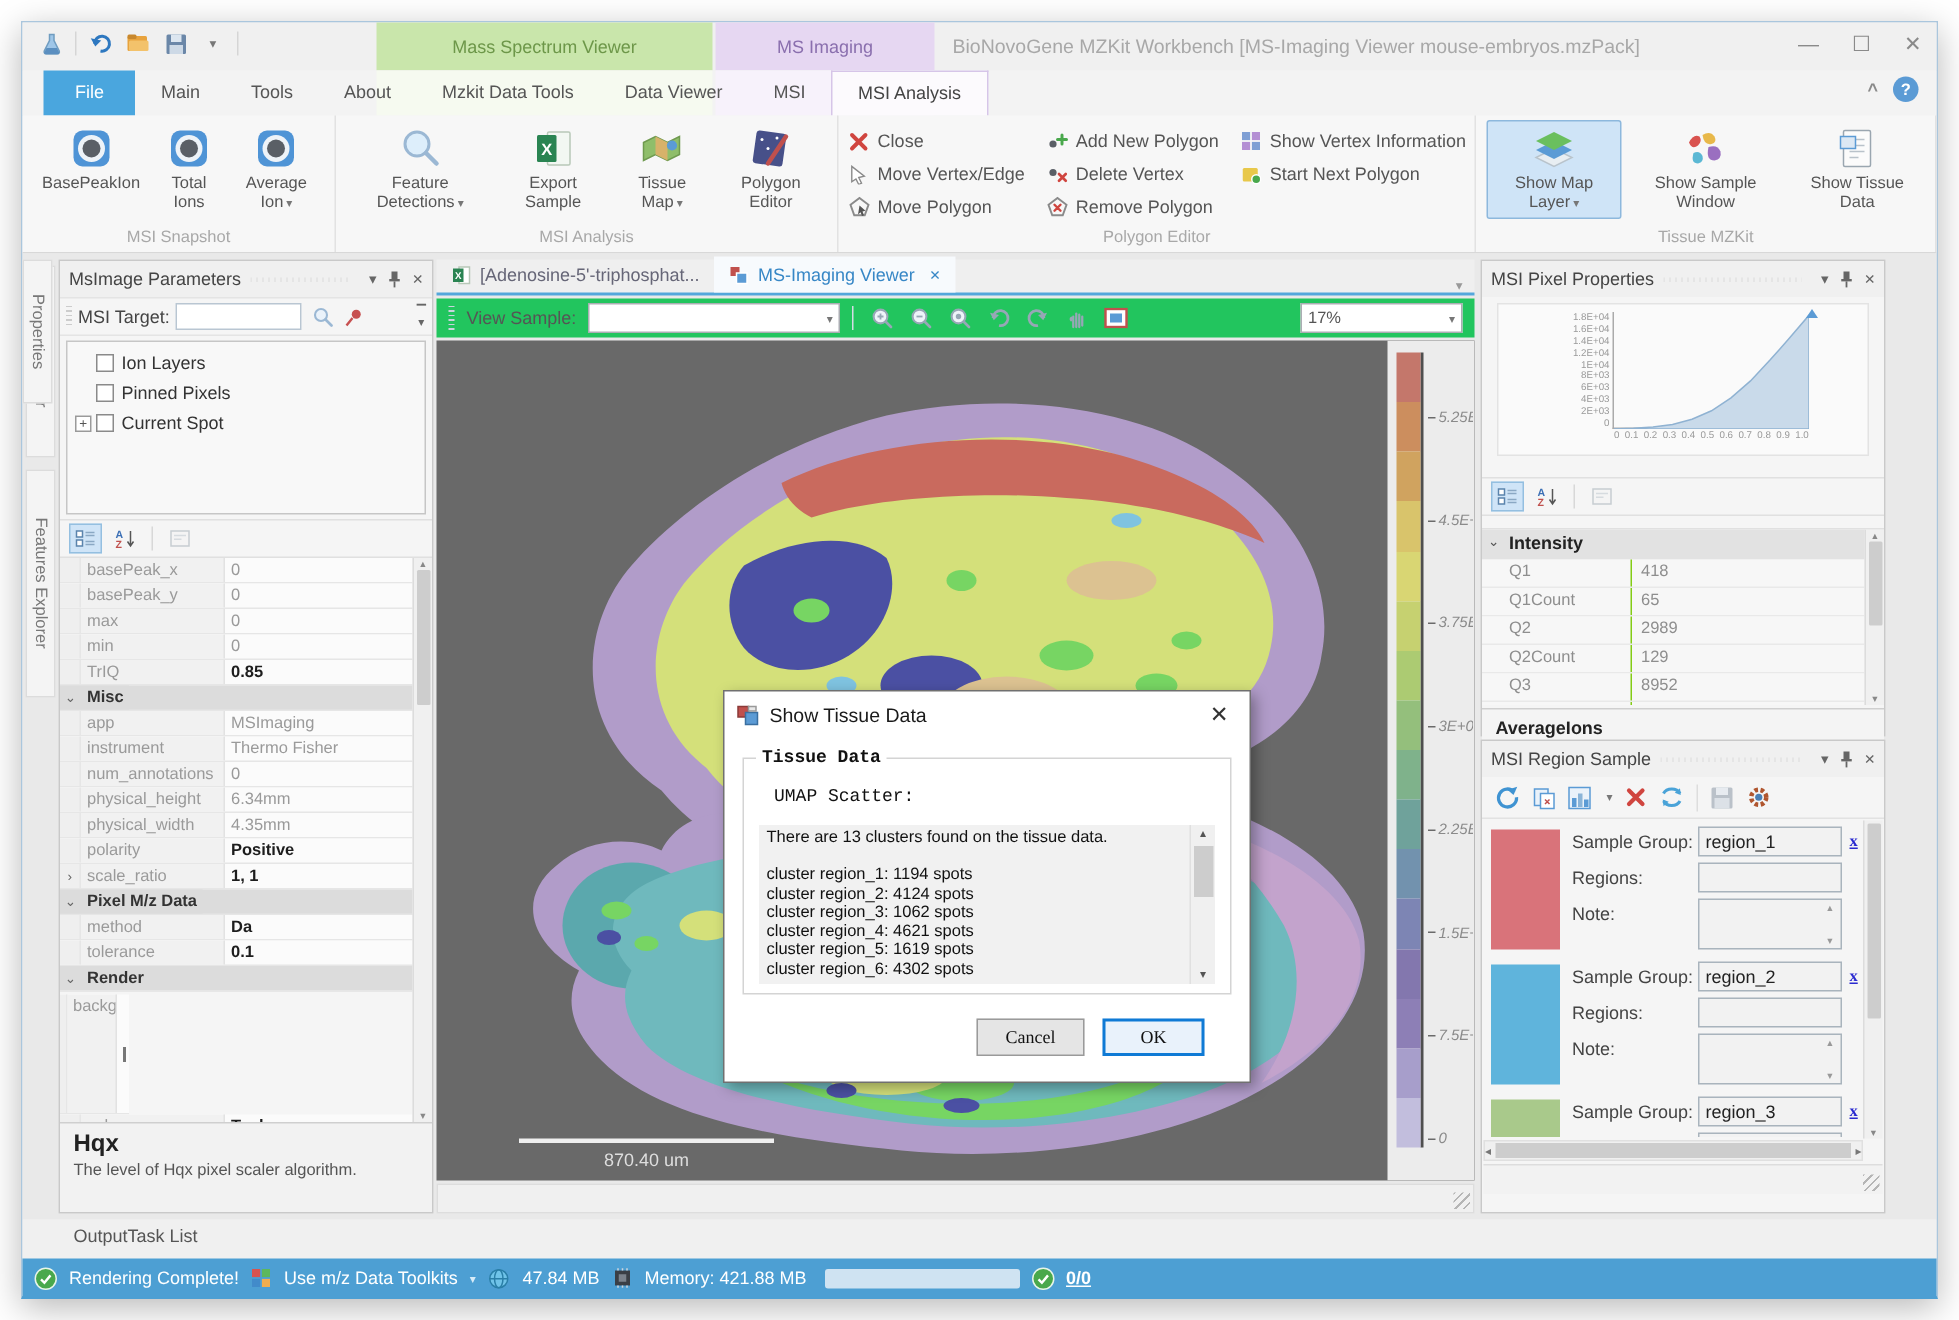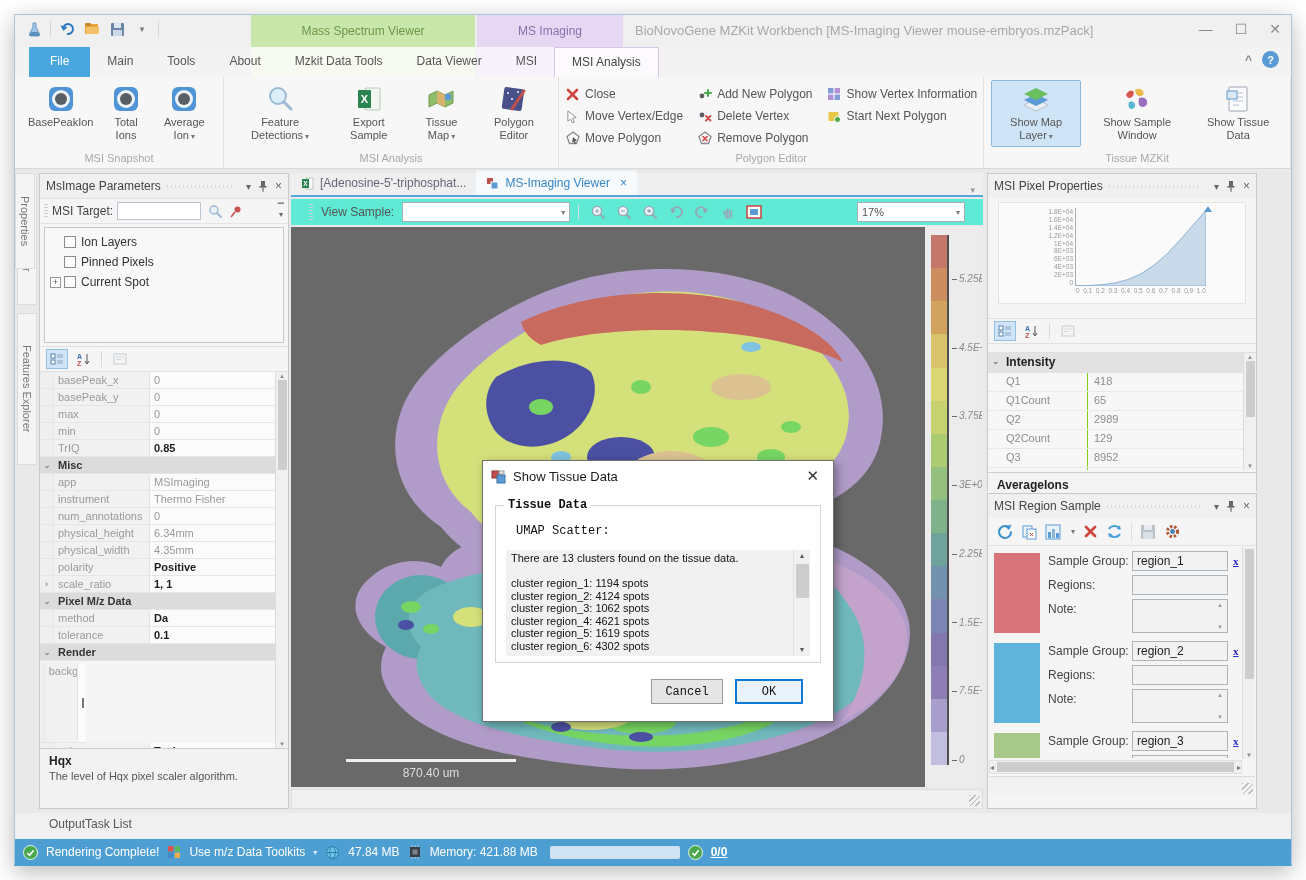--- a/index.html
+++ b/index.html
@@ -94,7 +94,7 @@
 .dtab.active{background:#f7fafd;color:#3787c6}
 .dtab .x{color:#3787c6;font-size:12px;margin-left:4px}
 #doctabs .chev{margin-left:auto;color:#999;font-size:9px;padding:0 8px}
-#viewbar{position:absolute;left:0;top:26px;width:100%;height:26px;background:#5eead4;display:flex;align-items:center;padding:0 18px;gap:4px}
+#viewbar{position:absolute;left:0;top:26px;width:100%;height:26px;background:#22c55e;display:flex;align-items:center;padding:0 8px;gap:4px}
 .grip-dots{width:4px;height:16px;background:repeating-linear-gradient(180deg,#c9d4de 0 1px,transparent 1px 3px);margin-right:4px}
 #viewbar .lbl{font-size:12px;color:#555;margin-right:4px}
 .combo{background:#fff;border:1px solid #abadb3;height:20px;display:flex;align-items:center;justify-content:space-between;padding:0 4px;font-size:11px;color:#555}

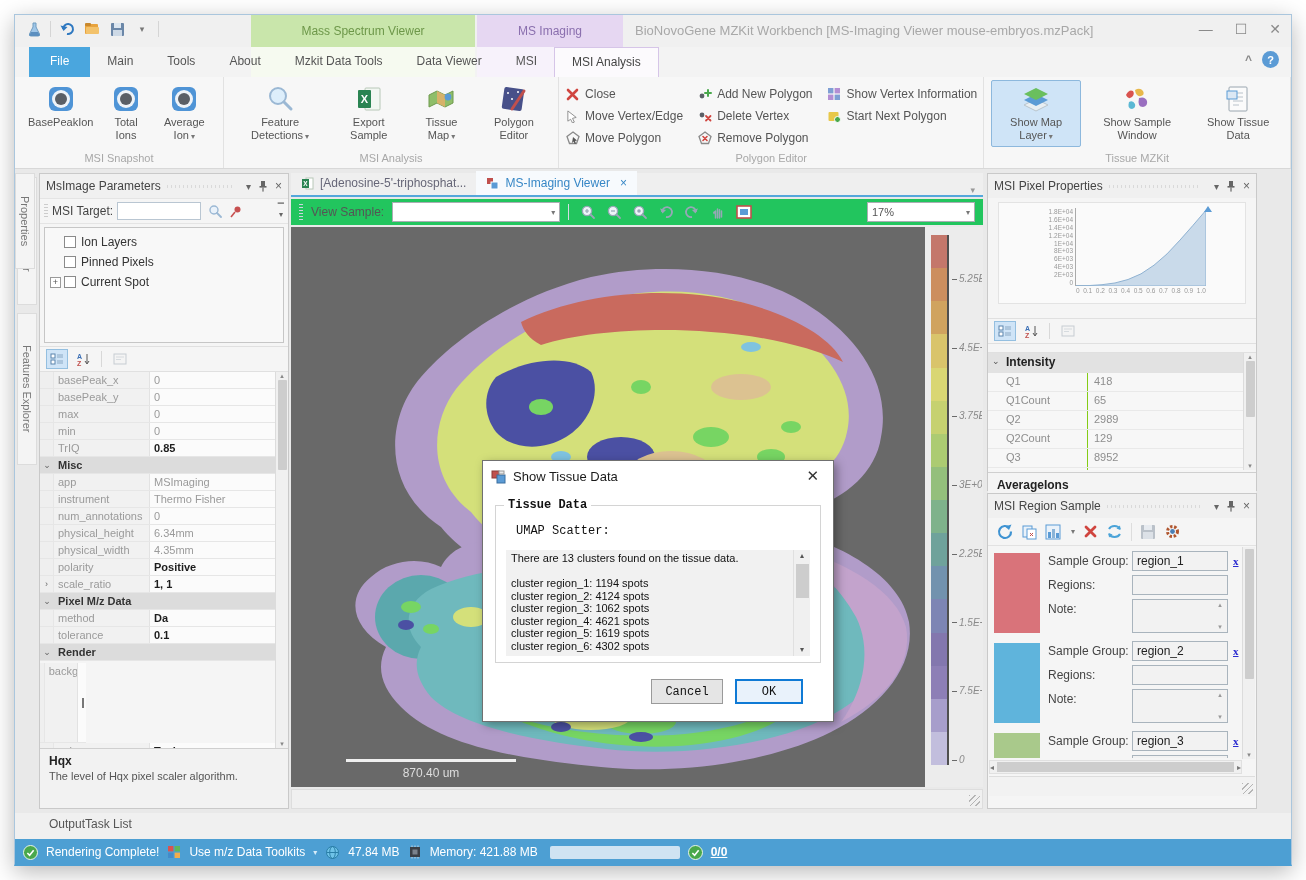--- a/index.html
+++ b/index.html
@@ -126,7 +126,7 @@
 #dlg-scroll{position:absolute;right:0;top:0;bottom:0;width:17px;background:#f0f0f0;border-left:1px solid #e0e0e0;display:flex;flex-direction:column;align-items:center;font-size:8px;color:#555}
 #dlg-scroll .thumb{width:13px;height:34px;background:#cdcdcd;margin-top:1px}
 #dlg-scroll .sp{flex:1}
-.dlgbtn{position:absolute;top:218px;height:25px;background:#e5e5e5;border:1px solid #9a9a9a;font-family:Liberation Mono, monospace;
+.dlgbtn{position:absolute;top:218px;height:25px;background:#e5e5e5;border:1px solid #9a9a9a;font-family:Liberation Serif, serif;
  font-size:12px;color:#111;display:flex;align-items:center;justify-content:center}
 #btn-cancel{left:168px;width:72px}
 #btn-ok{left:252px;width:68px;border:2px solid #0f7ad5;background:#e9f2fb}

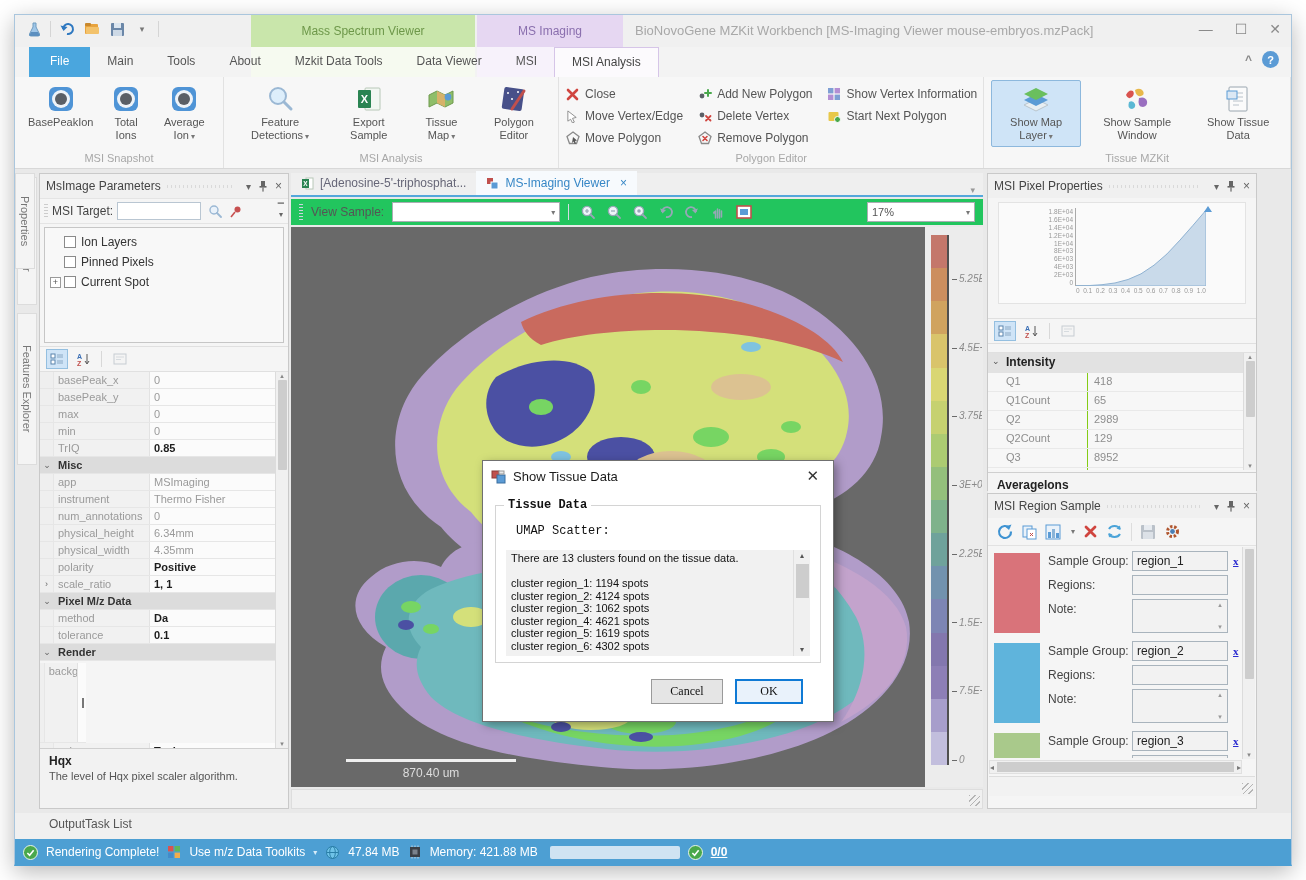--- a/index.html
+++ b/index.html
@@ -86,7 +86,7 @@
 .vscroll .thumb{width:9px;background:#cdcdcd;border-radius:1px}
 .vscroll .sp{flex:1}
 #pgdesc{height:60px;border-top:1px solid #cfcfcf;background:#f2f2f2;padding:5px 9px;font-size:11px;color:#555}
-#pgdesc b{display:block;font-size:12px;color:#222;margin-bottom:2px}
+#pgdesc b{display:block;font-size:16px;color:#222;margin-bottom:2px}
 
 #center{position:absolute;left:276px;top:4px;width:692px;height:636px}
 #doctabs{position:absolute;left:0;top:0;width:100%;height:24px;background:#efefef;border-bottom:2px solid #54a7db;display:flex;align-items:flex-end}

